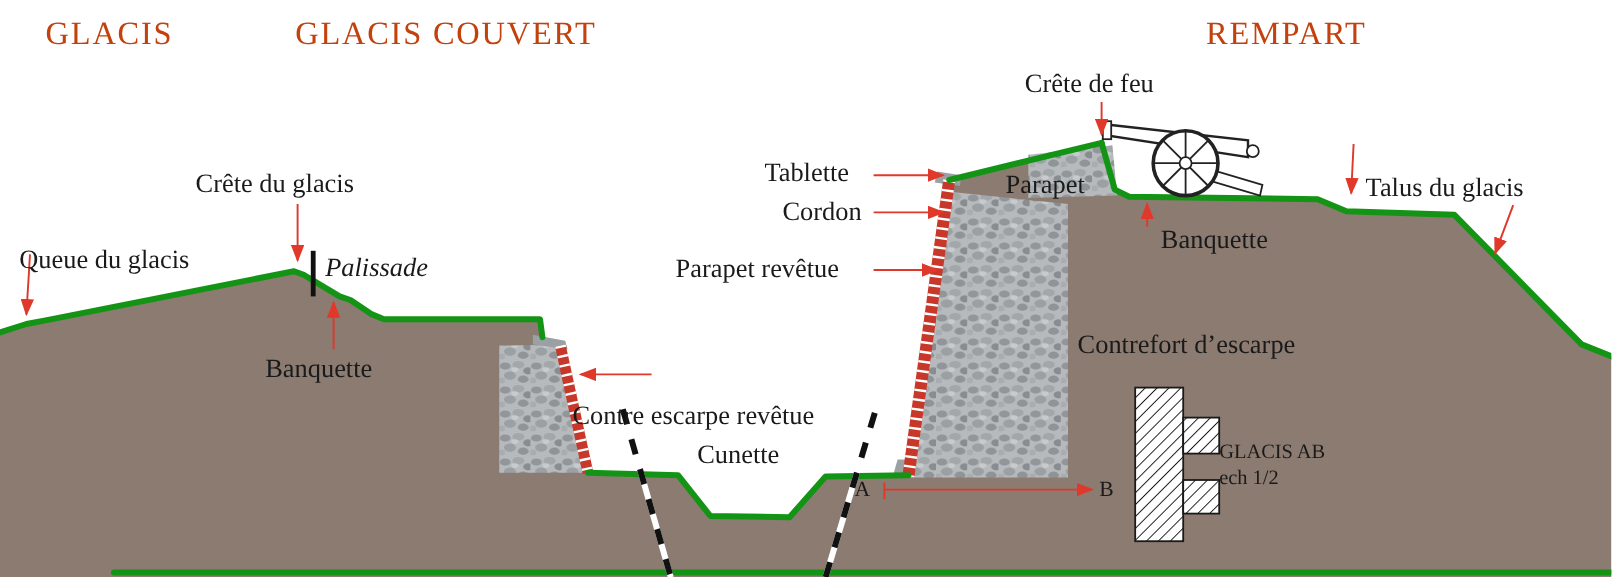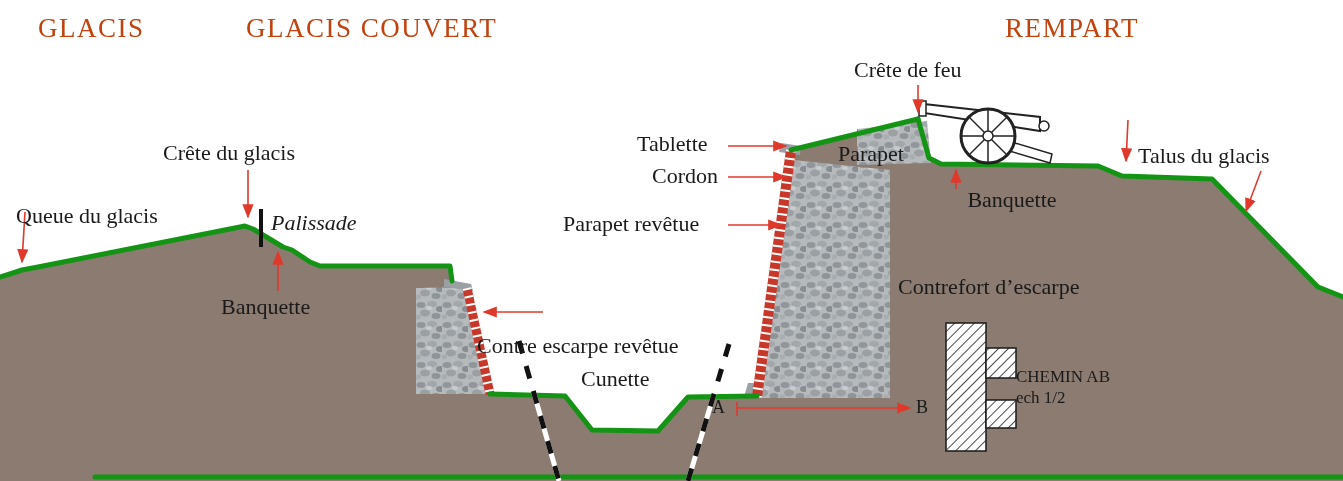--- a/index.html
+++ b/index.html
@@ -158,7 +158,7 @@
   <div class="lbl" style="left:898px;top:275px;">Contrefort d’escarpe</div>
 
   <div class="lbl small" style="left:1016px;top:366px;">
-    <div>CHEMIN AB</div>
+    <div>GLACIS AB</div>
     <div>ech 1/2</div>
   </div>
 

